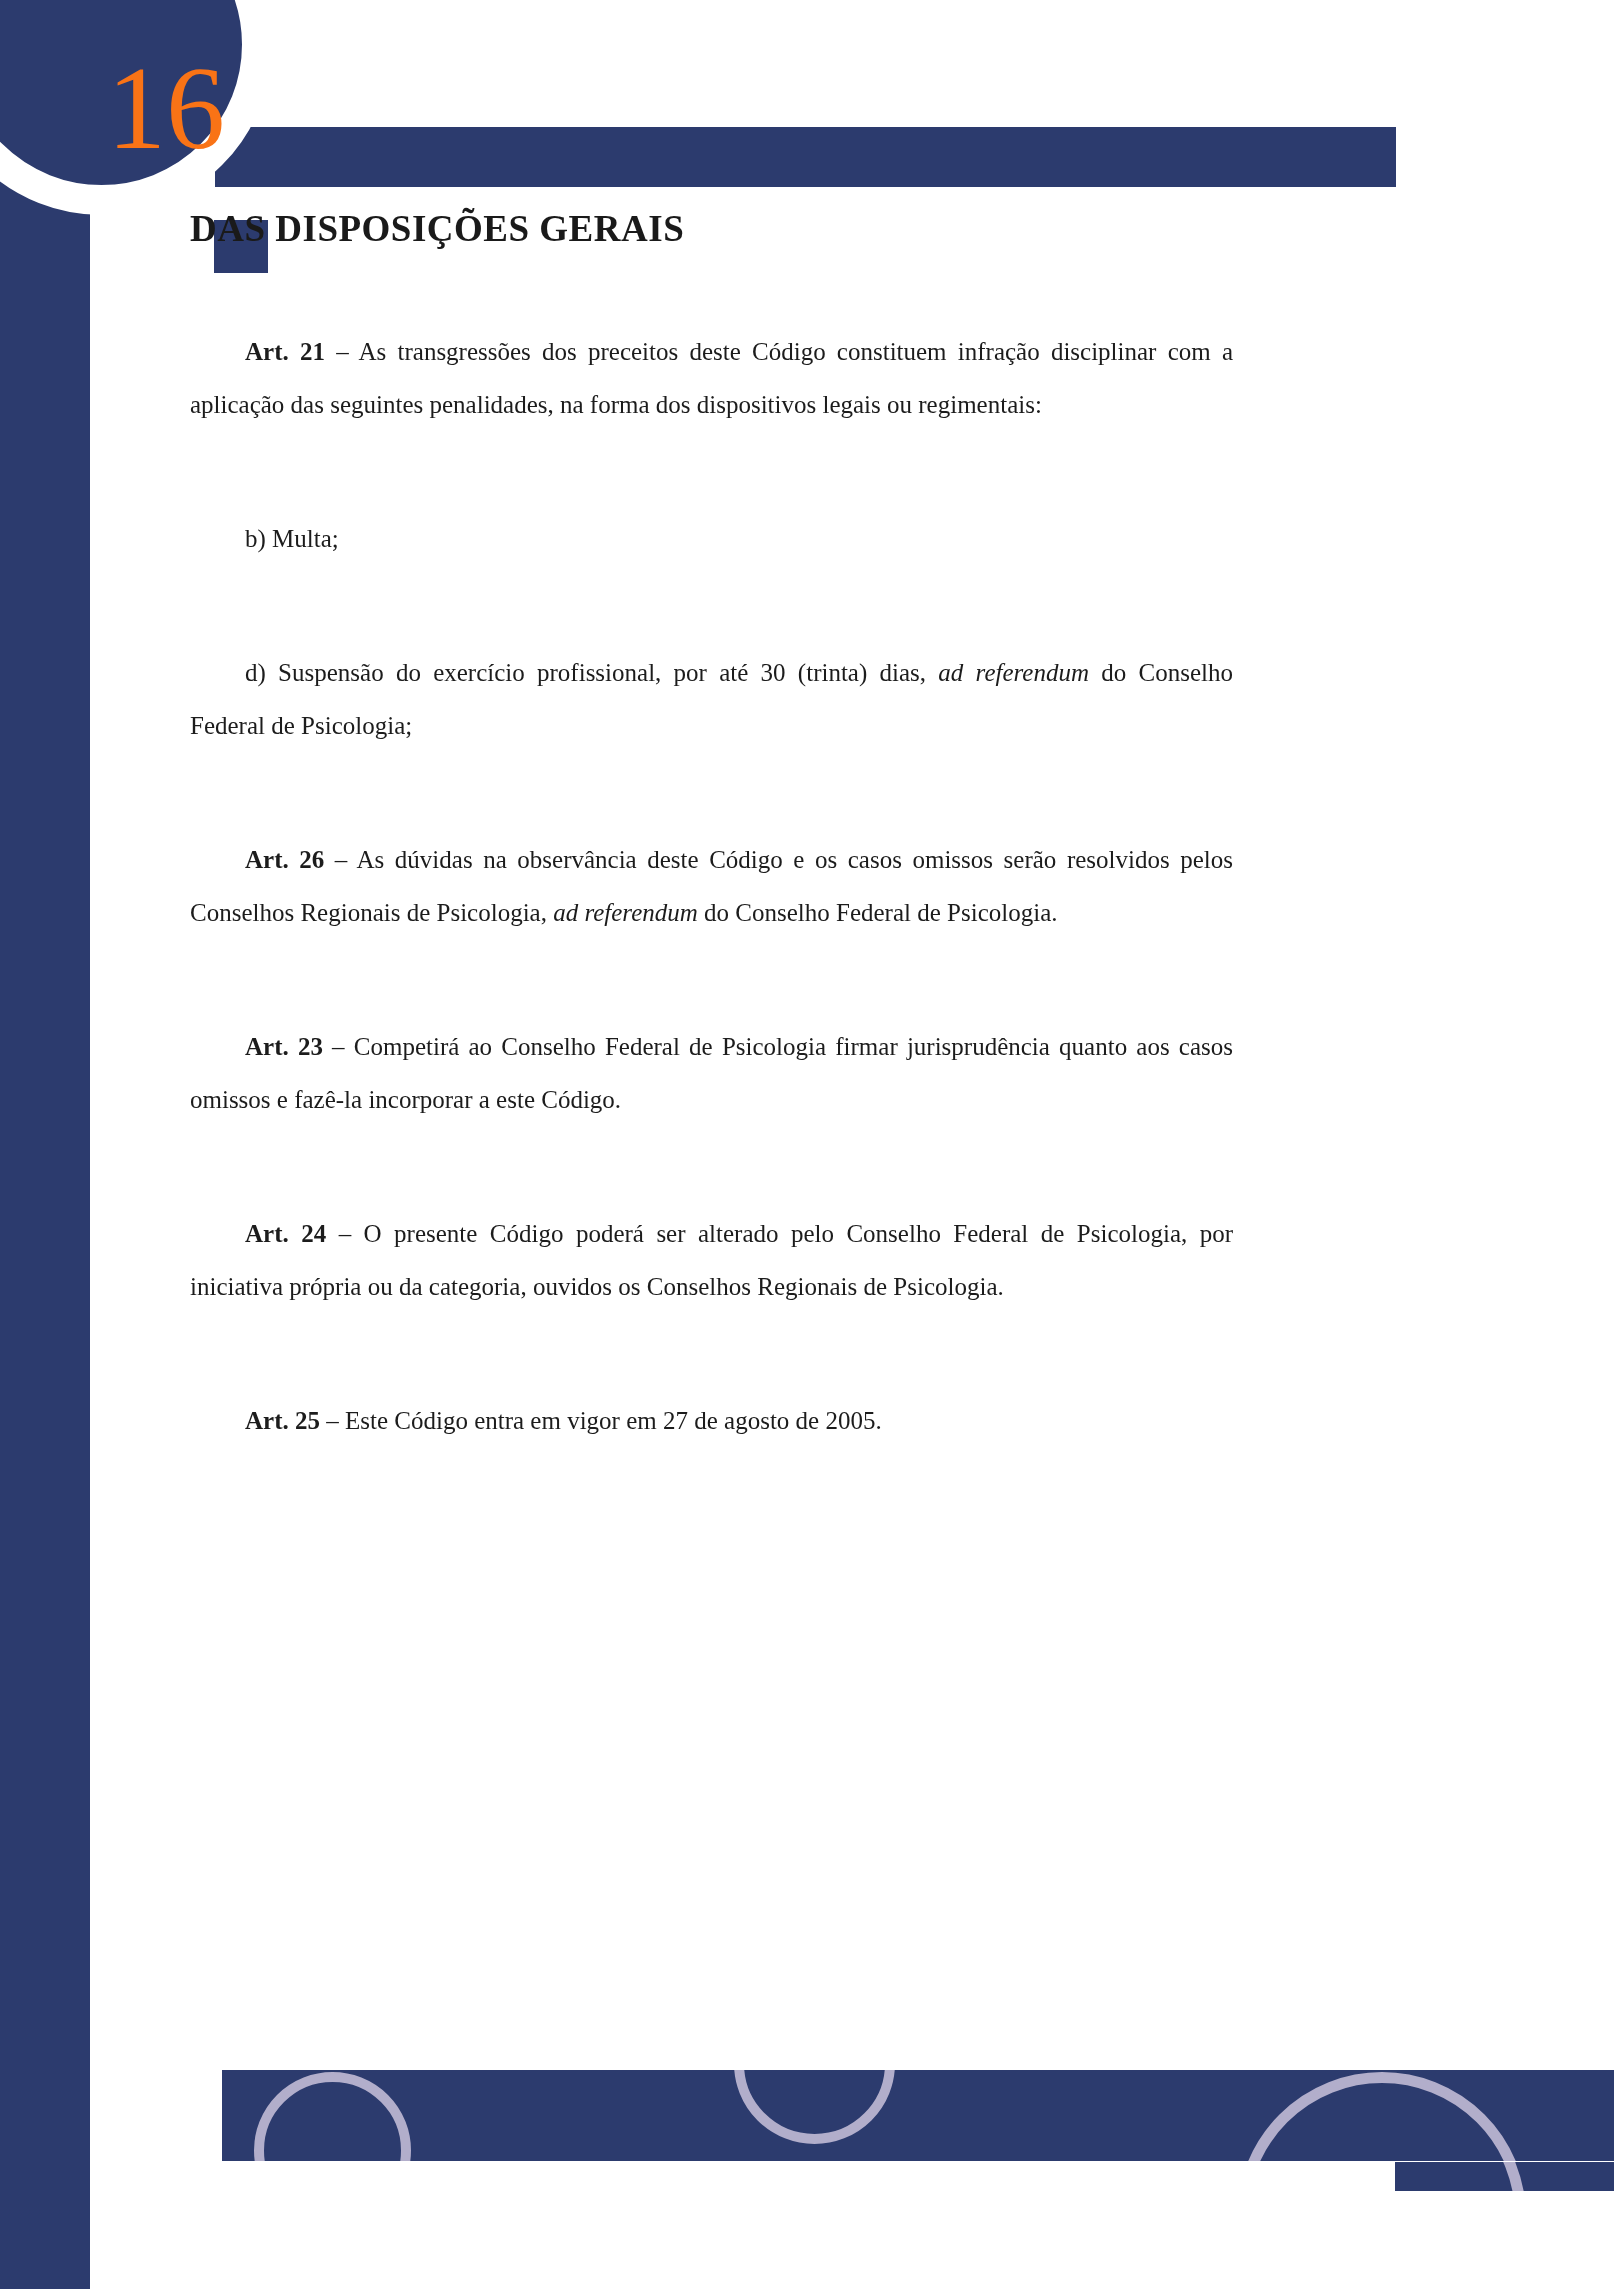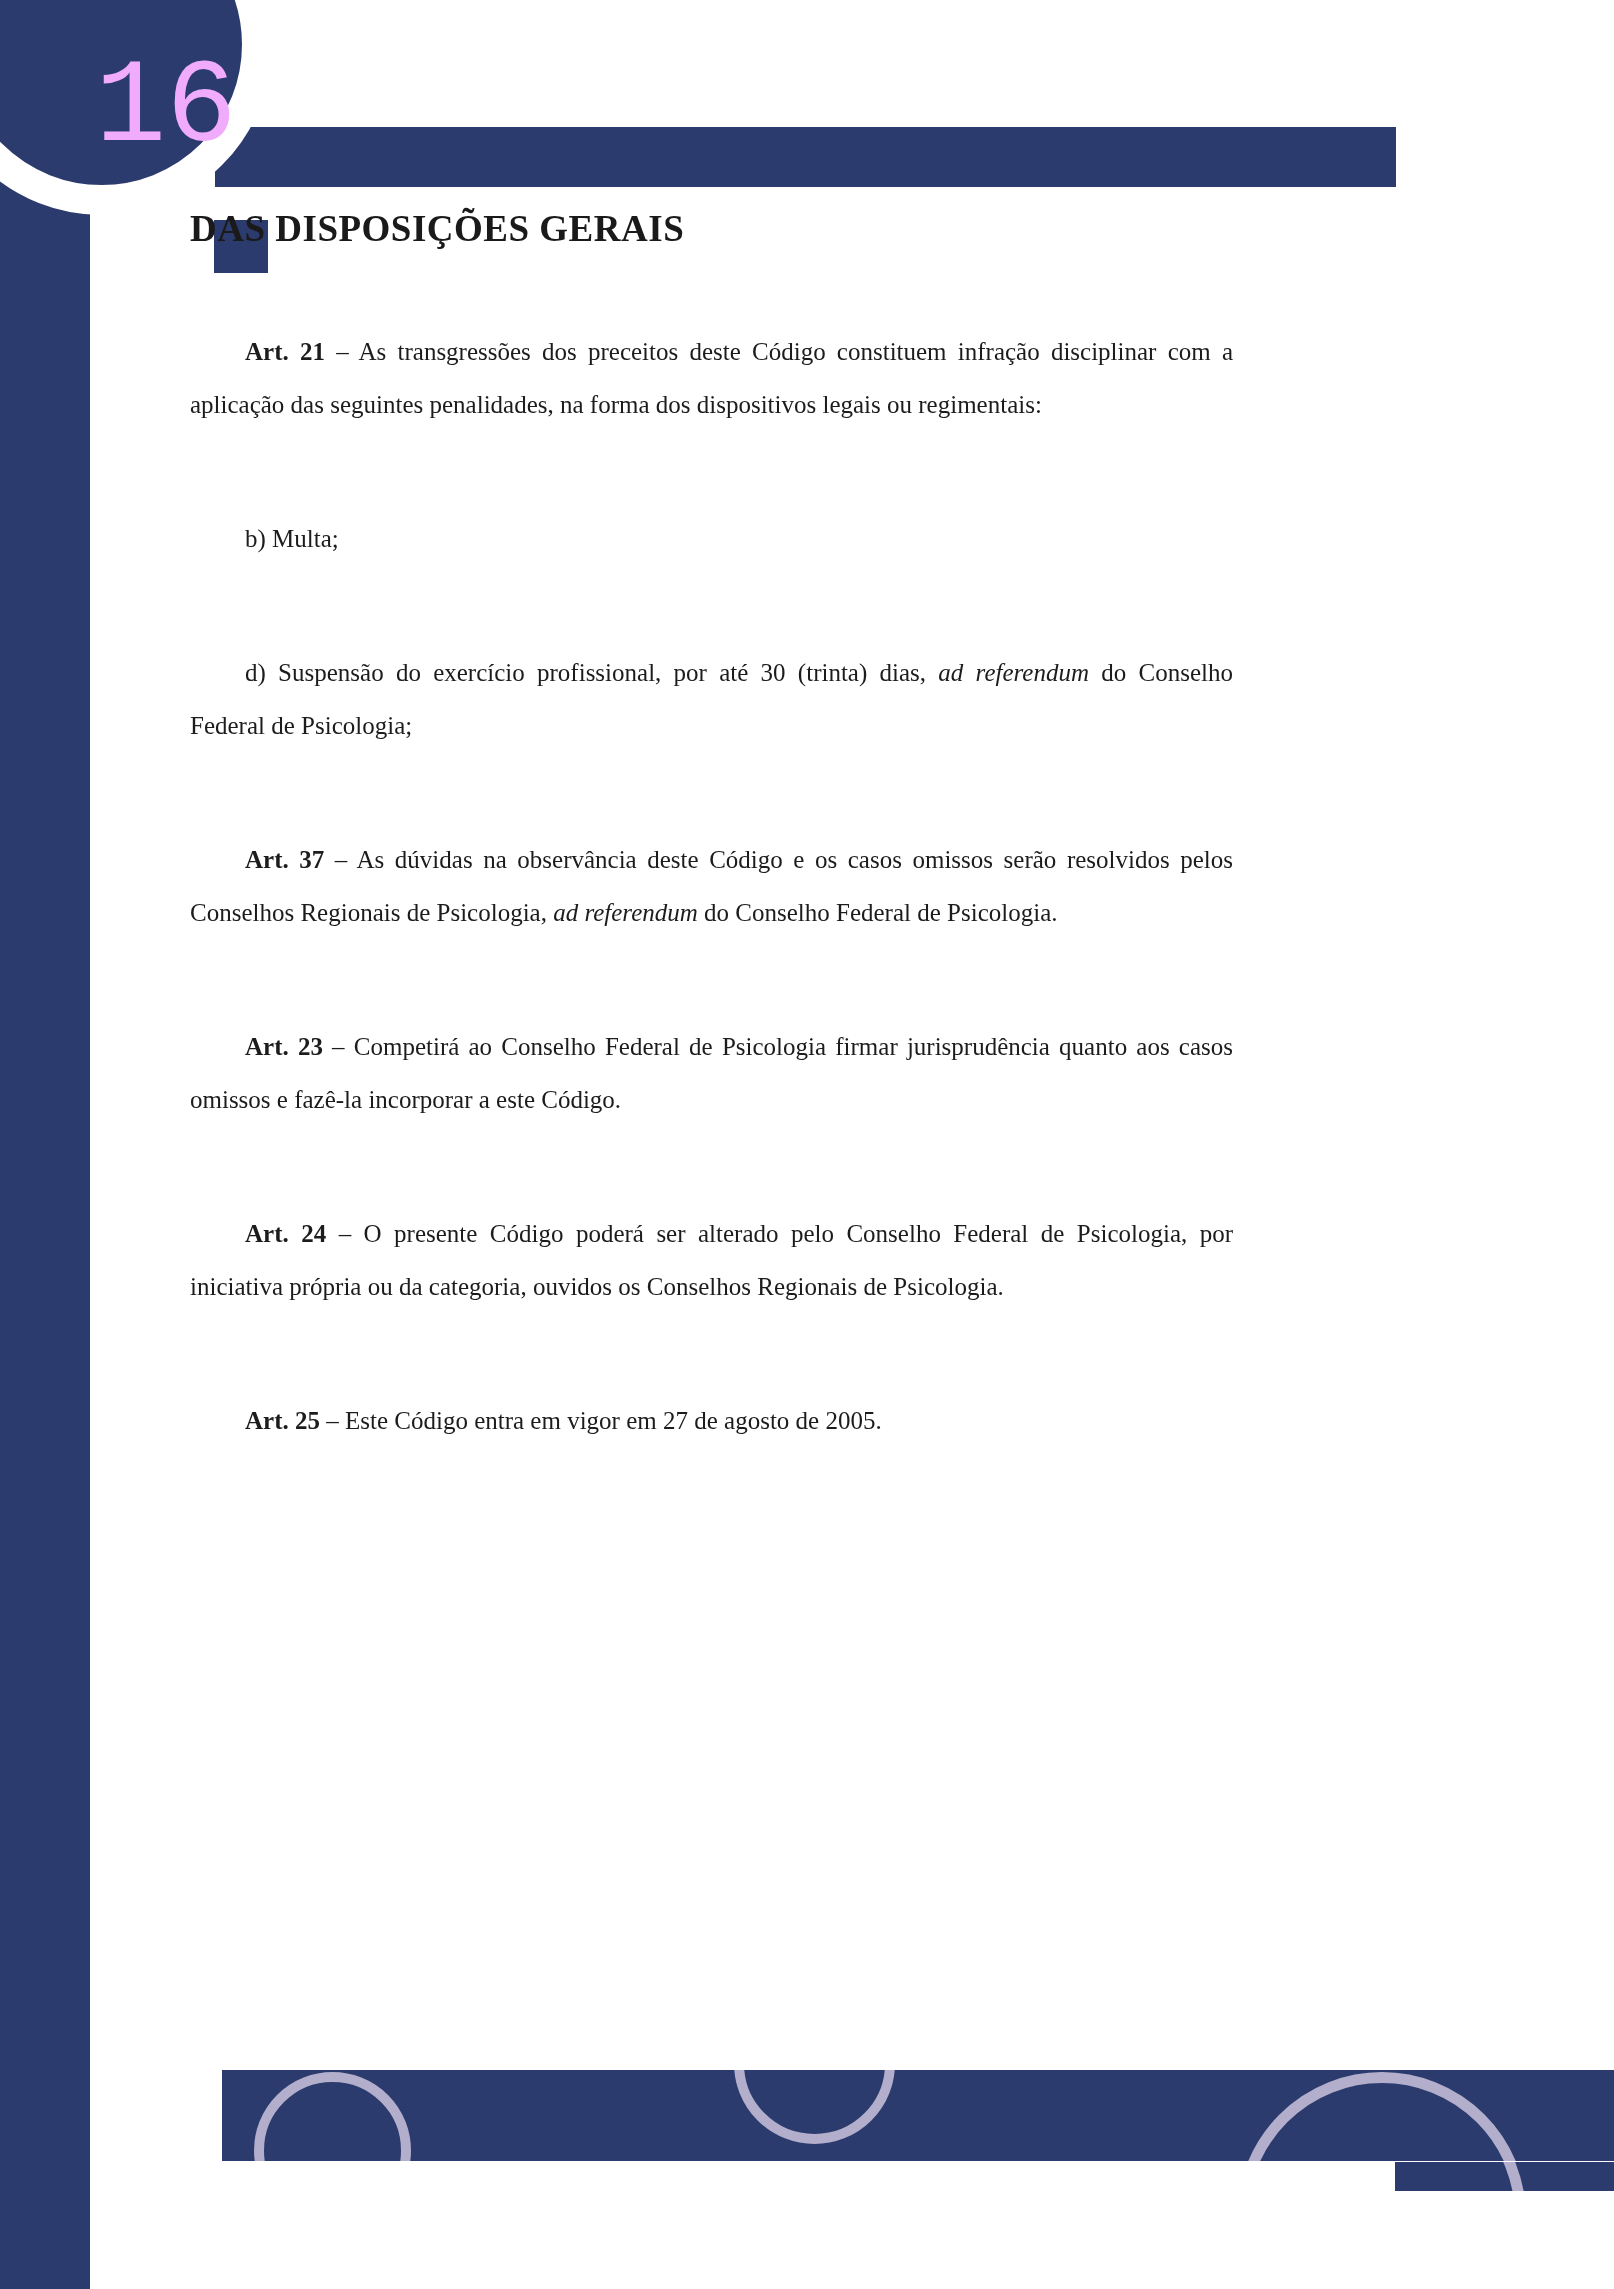--- a/index.html
+++ b/index.html
@@ -42,9 +42,9 @@
   .badge .num{
     position:absolute;left:205px;top:205px;
     transform:translate(-50%,-50%);
-    font-family:Liberation Mono, monospace;
+    font-family:Liberation Serif, serif;
     font-size:118px;line-height:1;
-    color:#f0abfc;
+    color:#f97316;
   }
   
   .title{

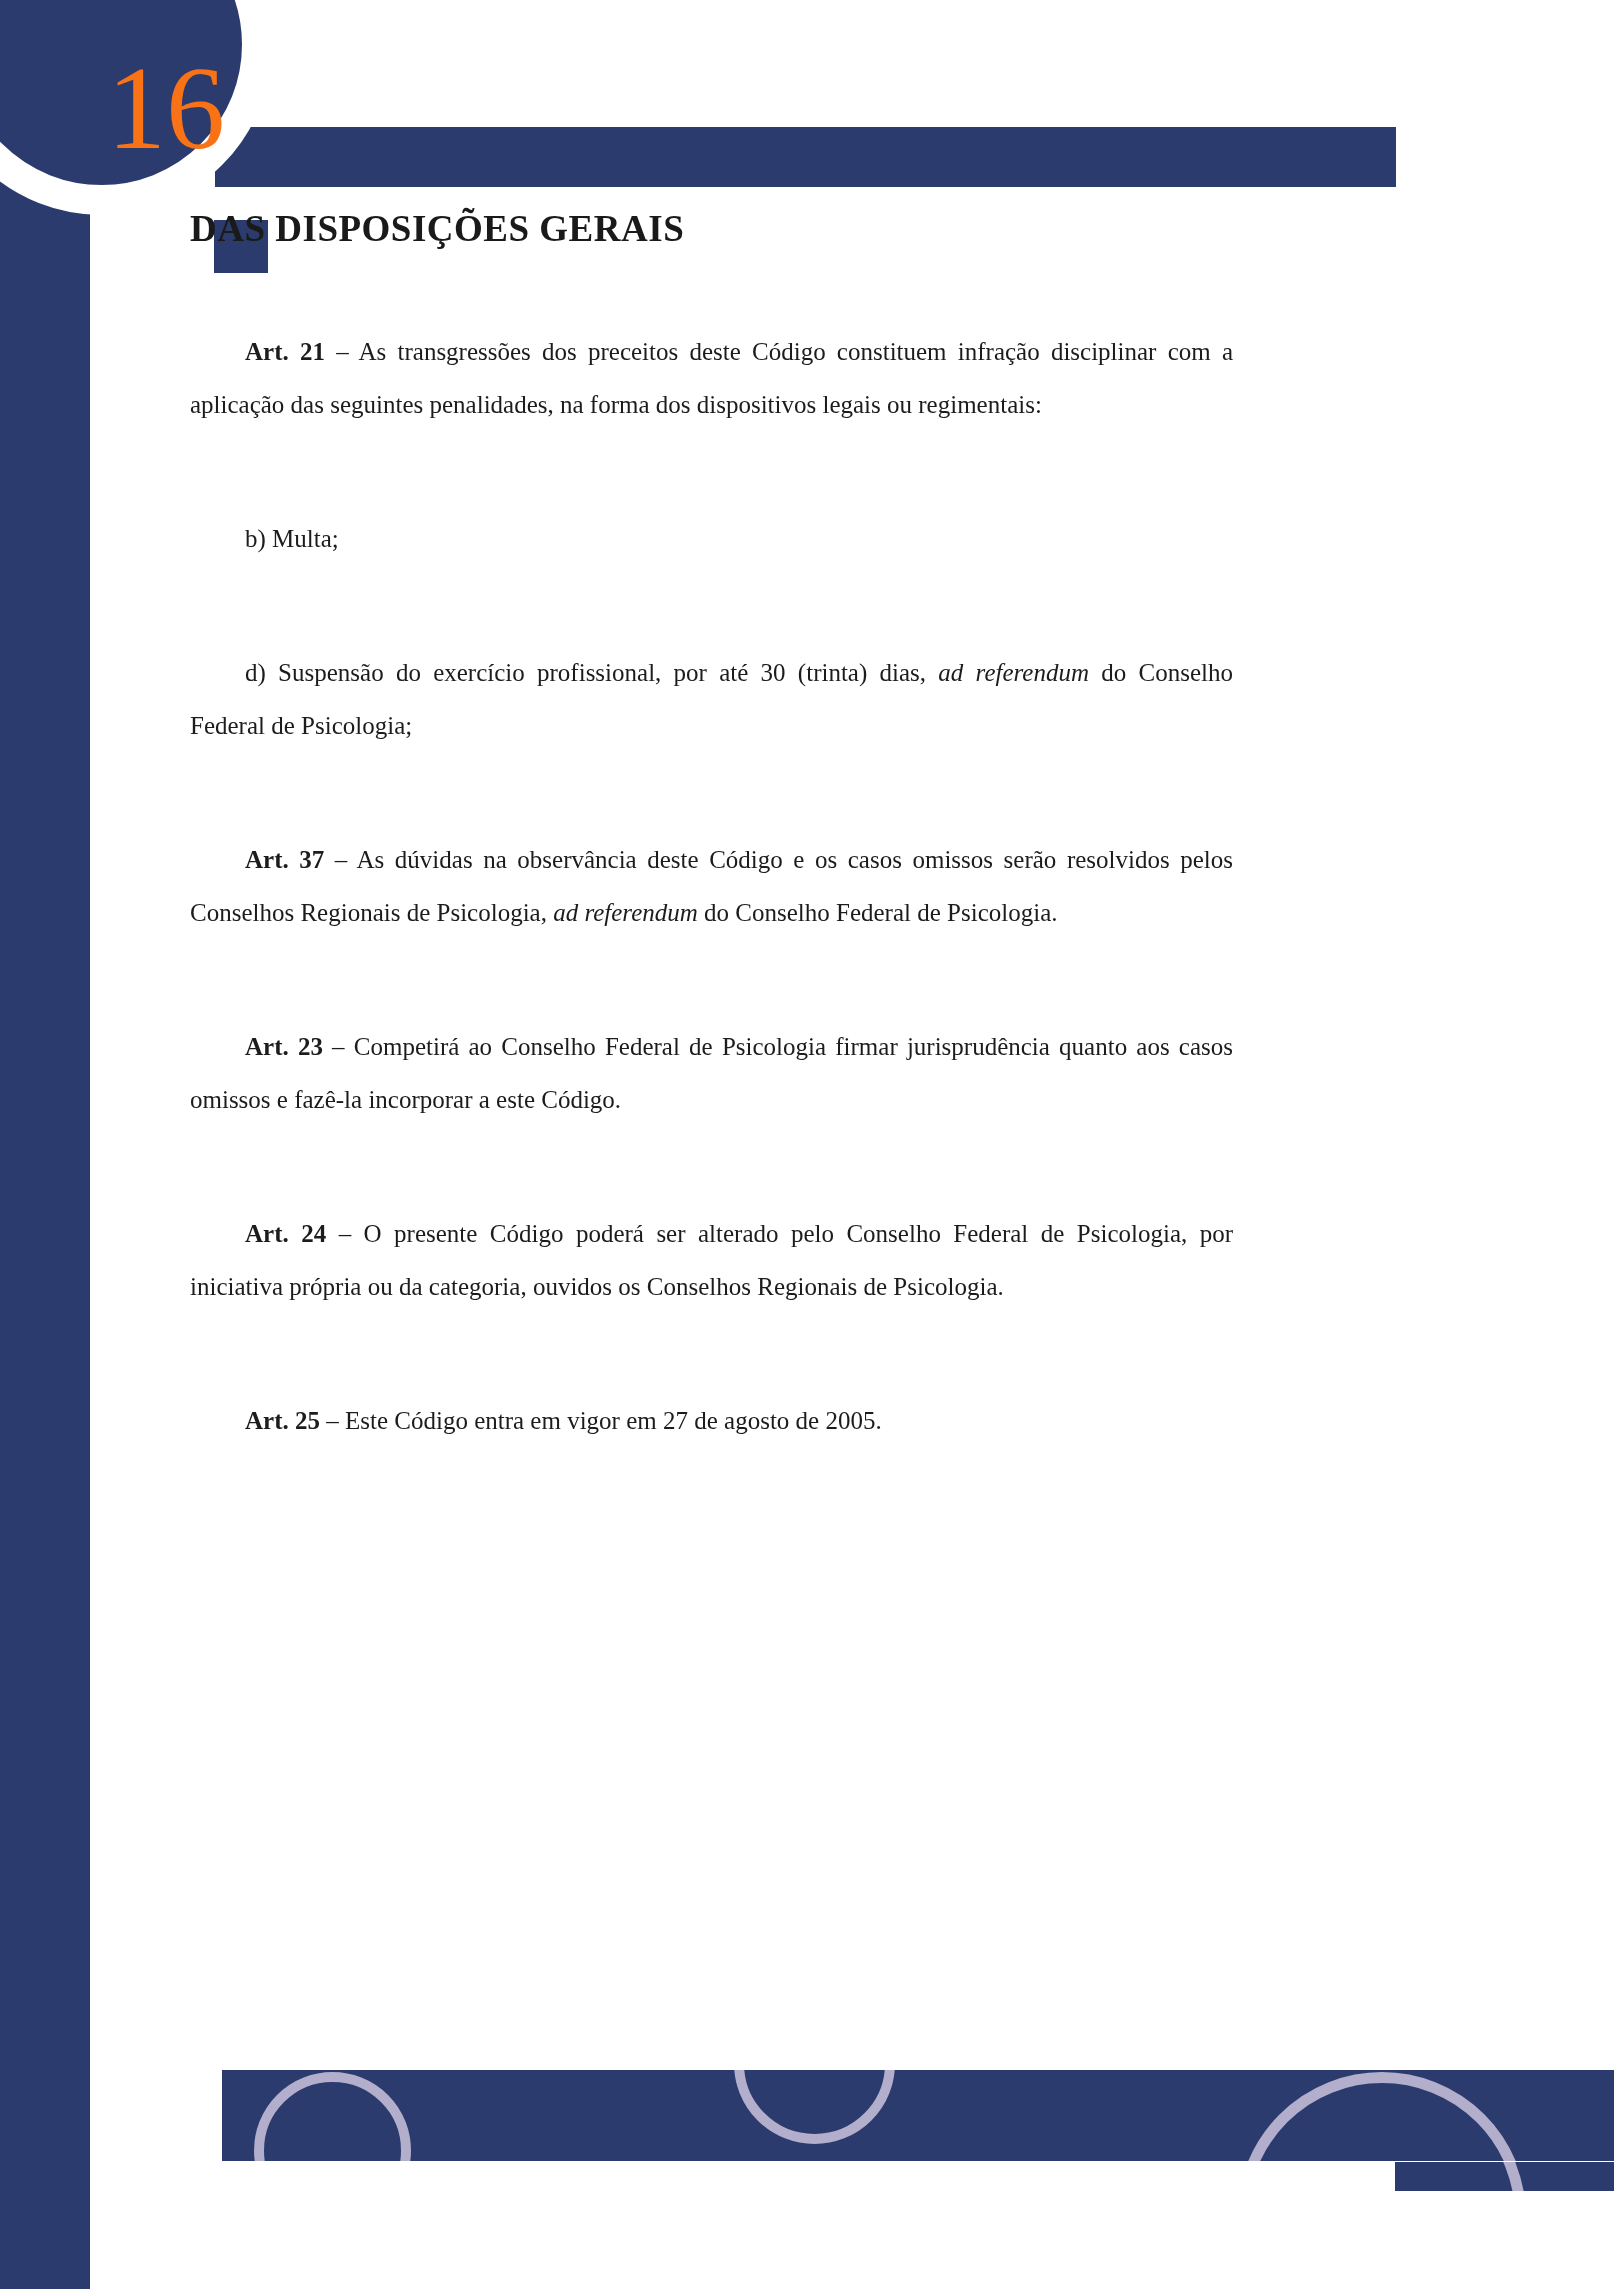--- a/index.html
+++ b/index.html
@@ -100,7 +100,7 @@
     <p><span class="b">Art. 21</span><span> – As transgressões dos preceitos deste Código constituem infração disciplinar com a aplicação das seguintes penalidades, na forma dos dispositivos legais ou regimentais:</span></p>
     <p><span>b) Multa;</span></p>
     <p><span>d) Suspensão do exercício profissional, por até 30 (trinta) dias, </span><span class="i">ad referendum</span><span> do Conselho Federal de Psicologia;</span></p>
-    <p><span class="b">Art. 37</span><span> – As dúvidas na observância deste Código e os casos omissos serão resolvidos pelos Conselhos Regionais de Psicologia, </span><span class="i">ad referendum</span><span> do Conselho Federal de Psicologia.</span></p>
+    <p><span class="b">Art. 26</span><span> – As dúvidas na observância deste Código e os casos omissos serão resolvidos pelos Conselhos Regionais de Psicologia, </span><span class="i">ad referendum</span><span> do Conselho Federal de Psicologia.</span></p>
     <p><span class="b">Art. 23</span><span> – Competirá ao Conselho Federal de Psicologia firmar jurisprudência quanto aos casos omissos e fazê-la incorporar a este Código.</span></p>
     <p><span class="b">Art. 24</span><span> – O presente Código poderá ser alterado pelo Conselho Federal de Psicologia, por iniciativa própria ou da categoria, ouvidos os Conselhos Regionais de Psicologia.</span></p>
     <p><span class="b">Art. 25</span><span> – Este Código entra em vigor em 27 de agosto de 2005.</span></p>

